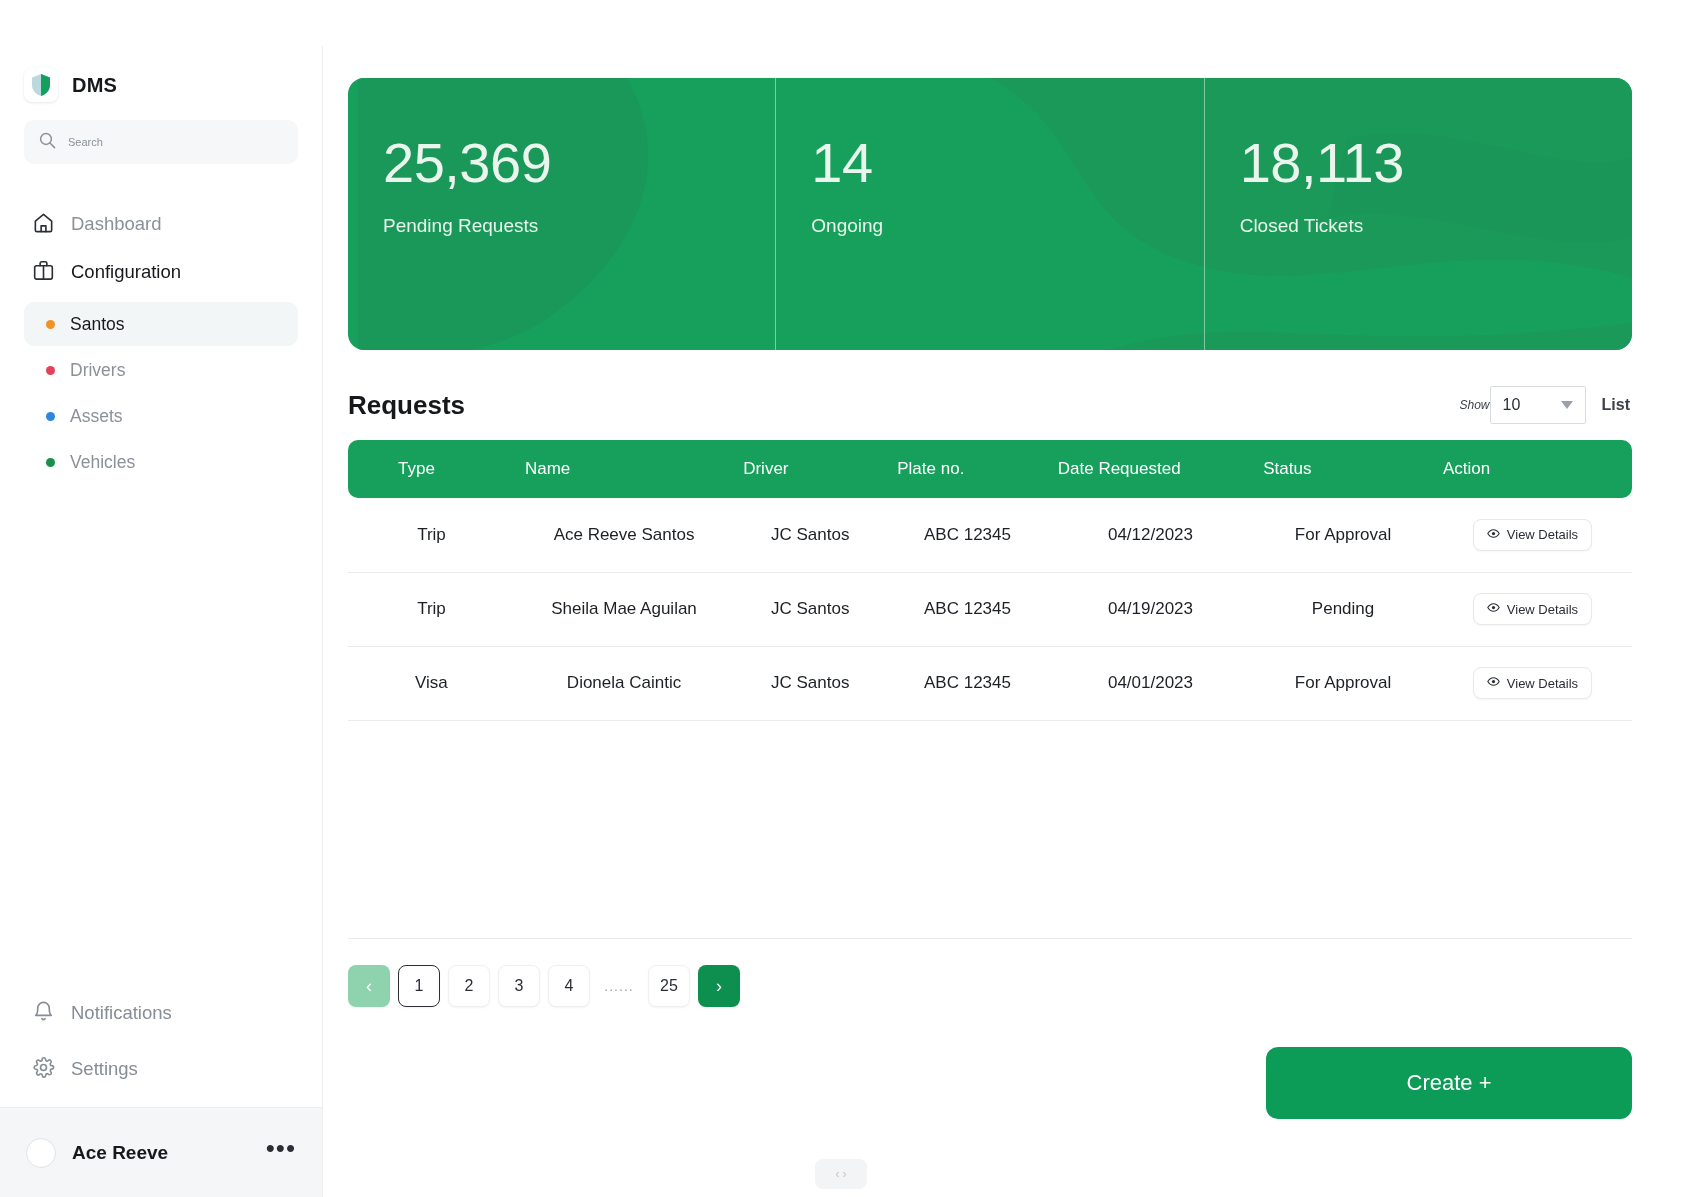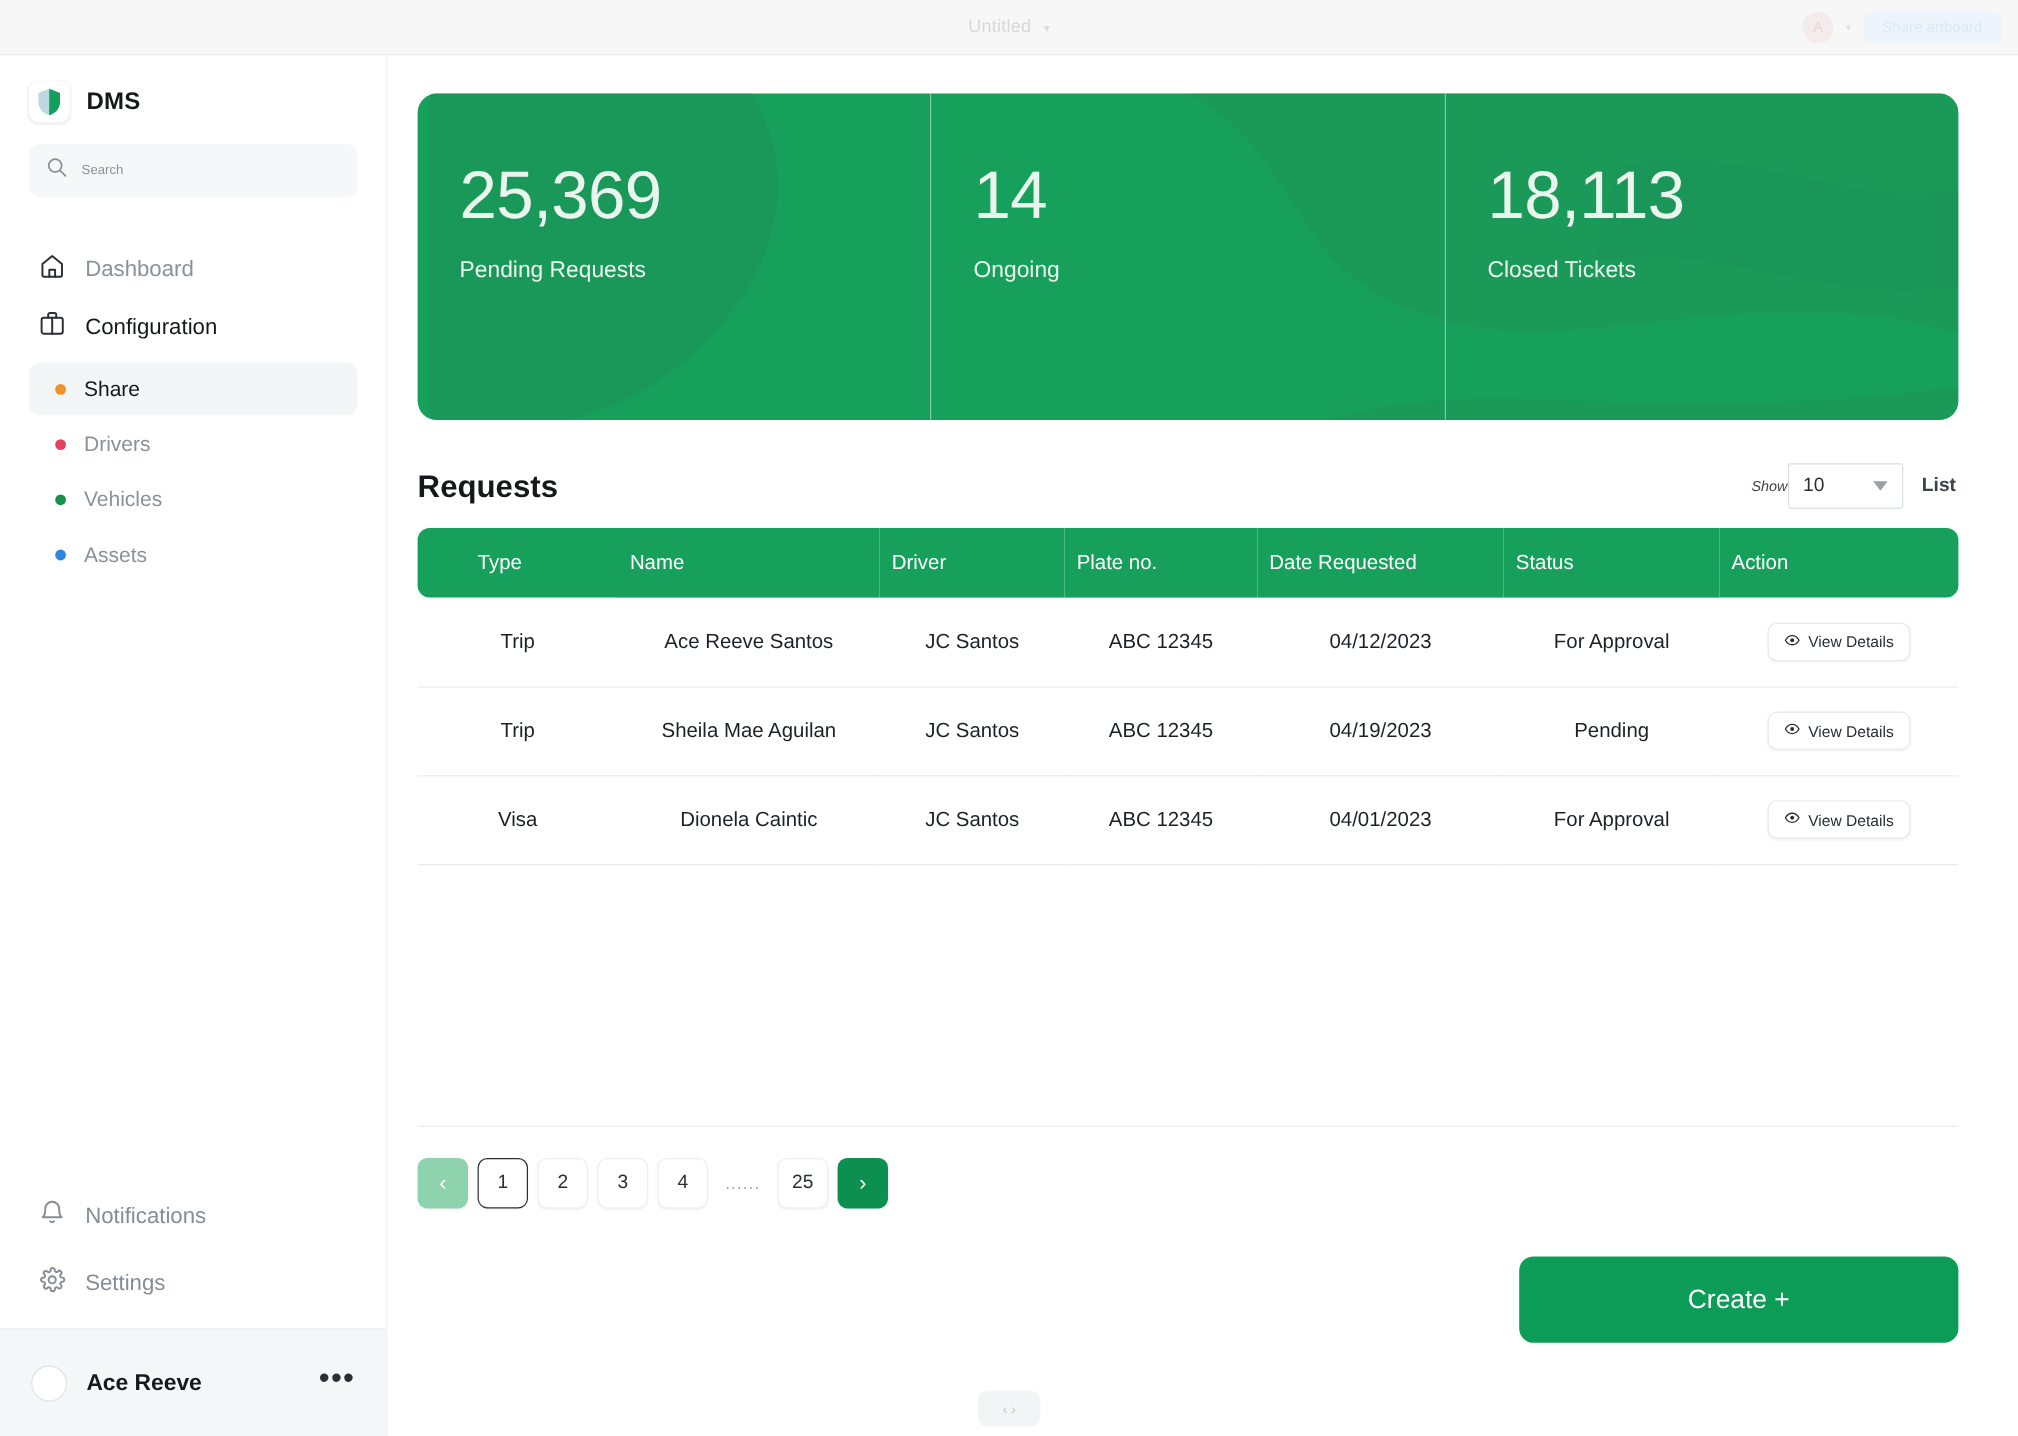--- a/index.html
+++ b/index.html
@@ -198,17 +198,6 @@
 
 <div class="app">
 
-  <div class="chrome">
-    <div class="chrome-title">
-      <span>Untitled</span>
-      <span class="chrome-caret">▾</span>
-    </div>
-    <div class="chrome-right">
-      <div class="chrome-avatar">A</div>
-      <span class="chrome-avatar-caret">▾</span>
-      <div class="chrome-share">Share artboard</div>
-    </div>
-  </div>
 
   <div class="sidebar">
 

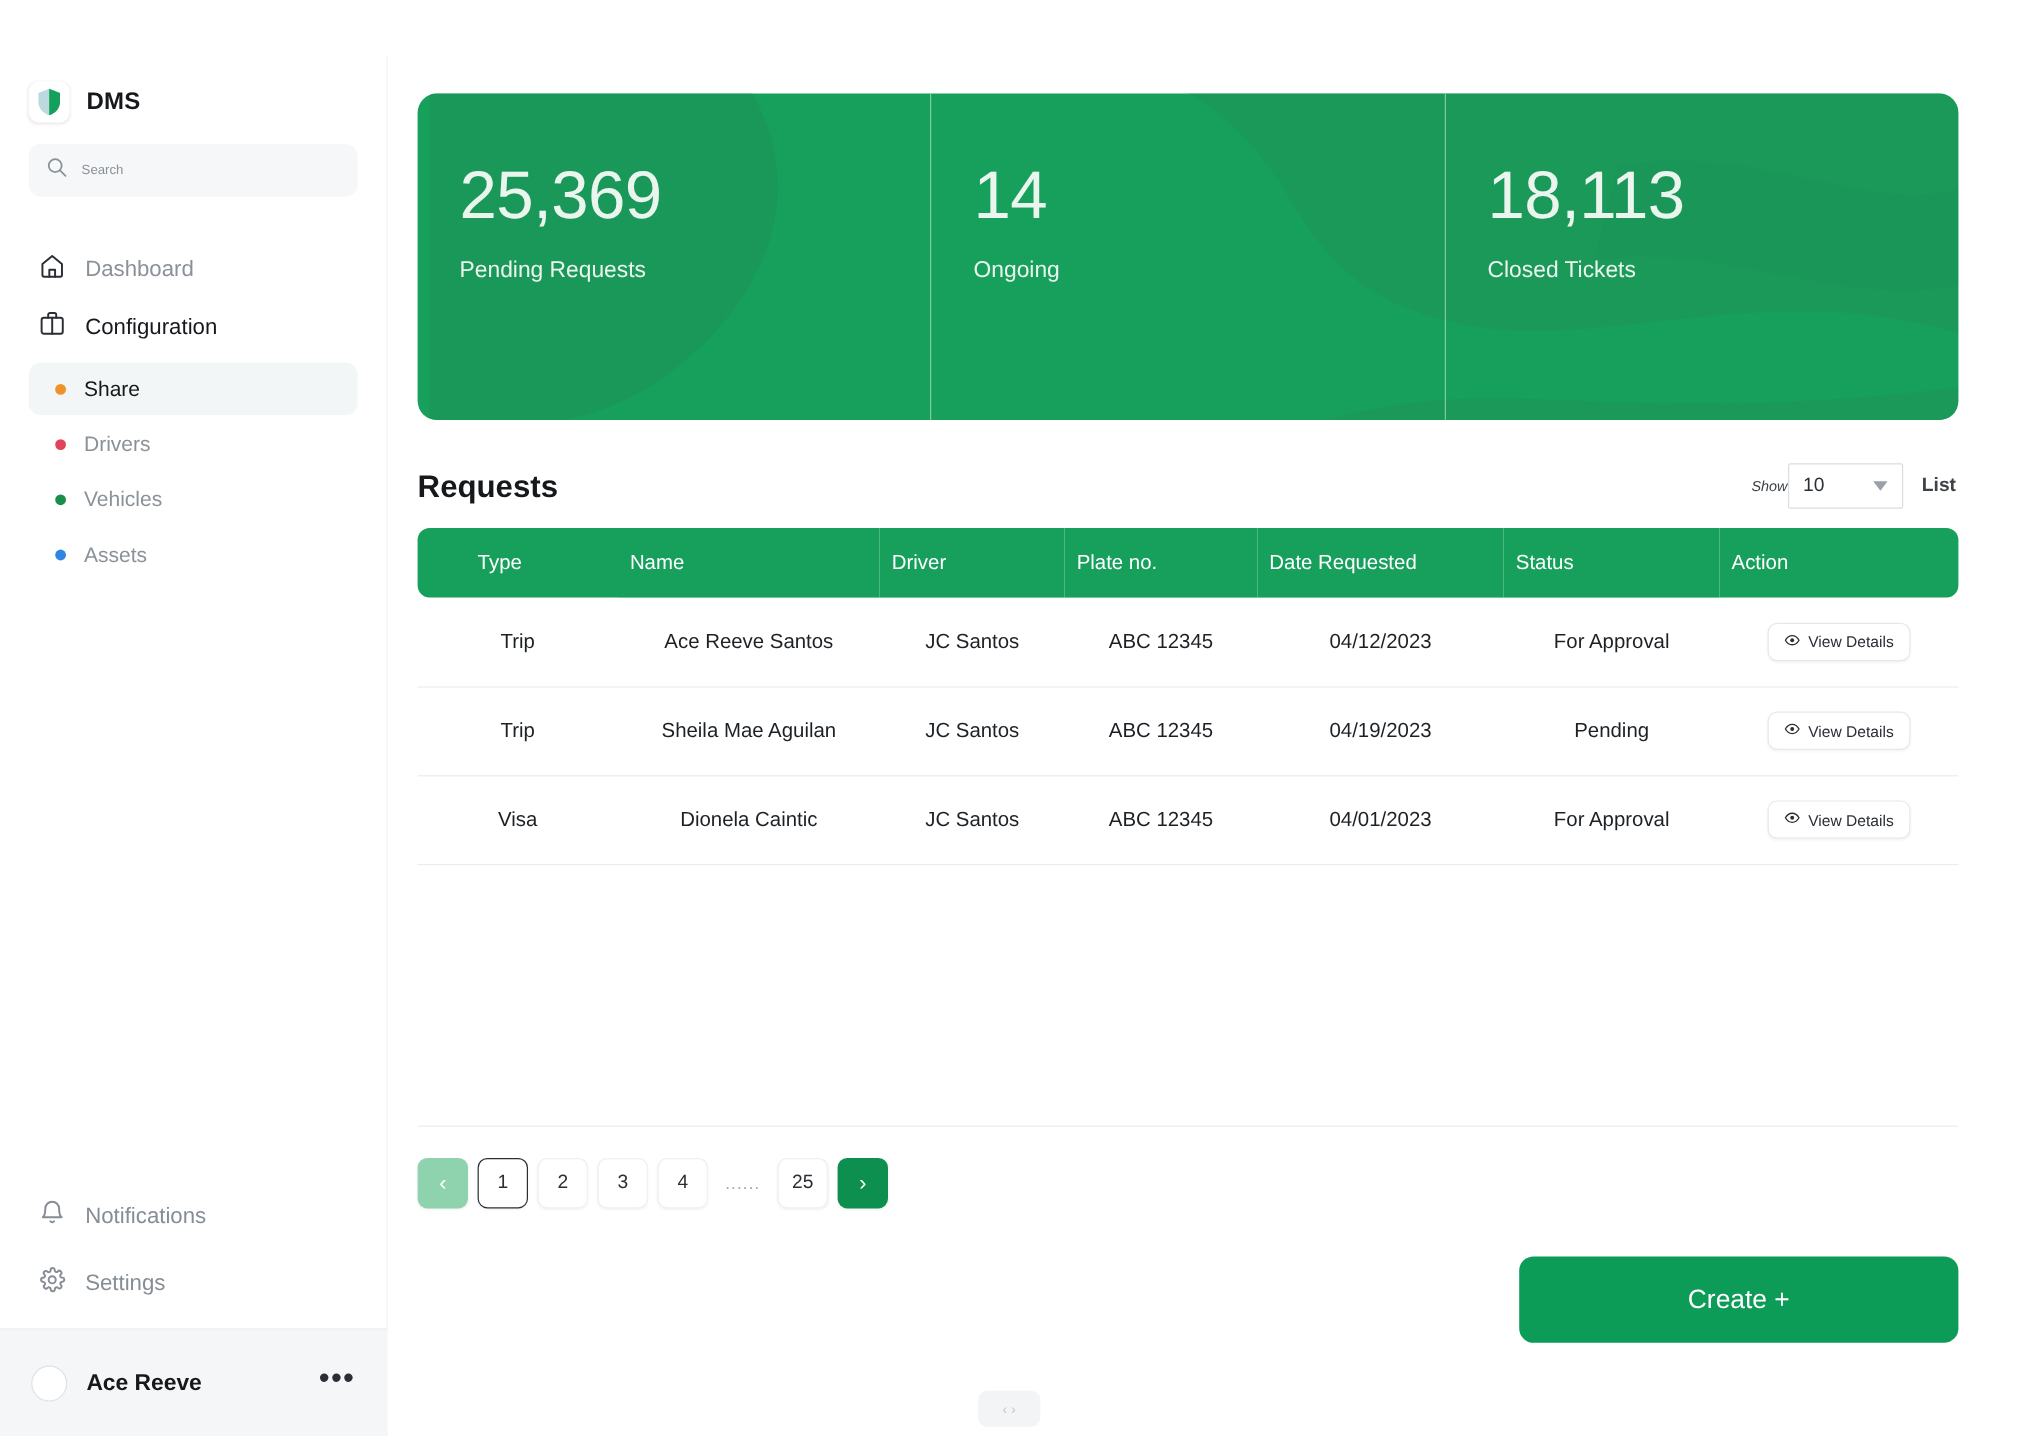--- a/index.html
+++ b/index.html
@@ -249,7 +249,7 @@
       <div class="sub-list">
         <div class="sub-item active">
           <span class="dot" style="background:#f0922b"></span>
-          <span class="sub-label">Share</span>
+          <span class="sub-label">Santos</span>
         </div>
         <div class="sub-item">
           <span class="dot" style="background:#e2435a"></span>

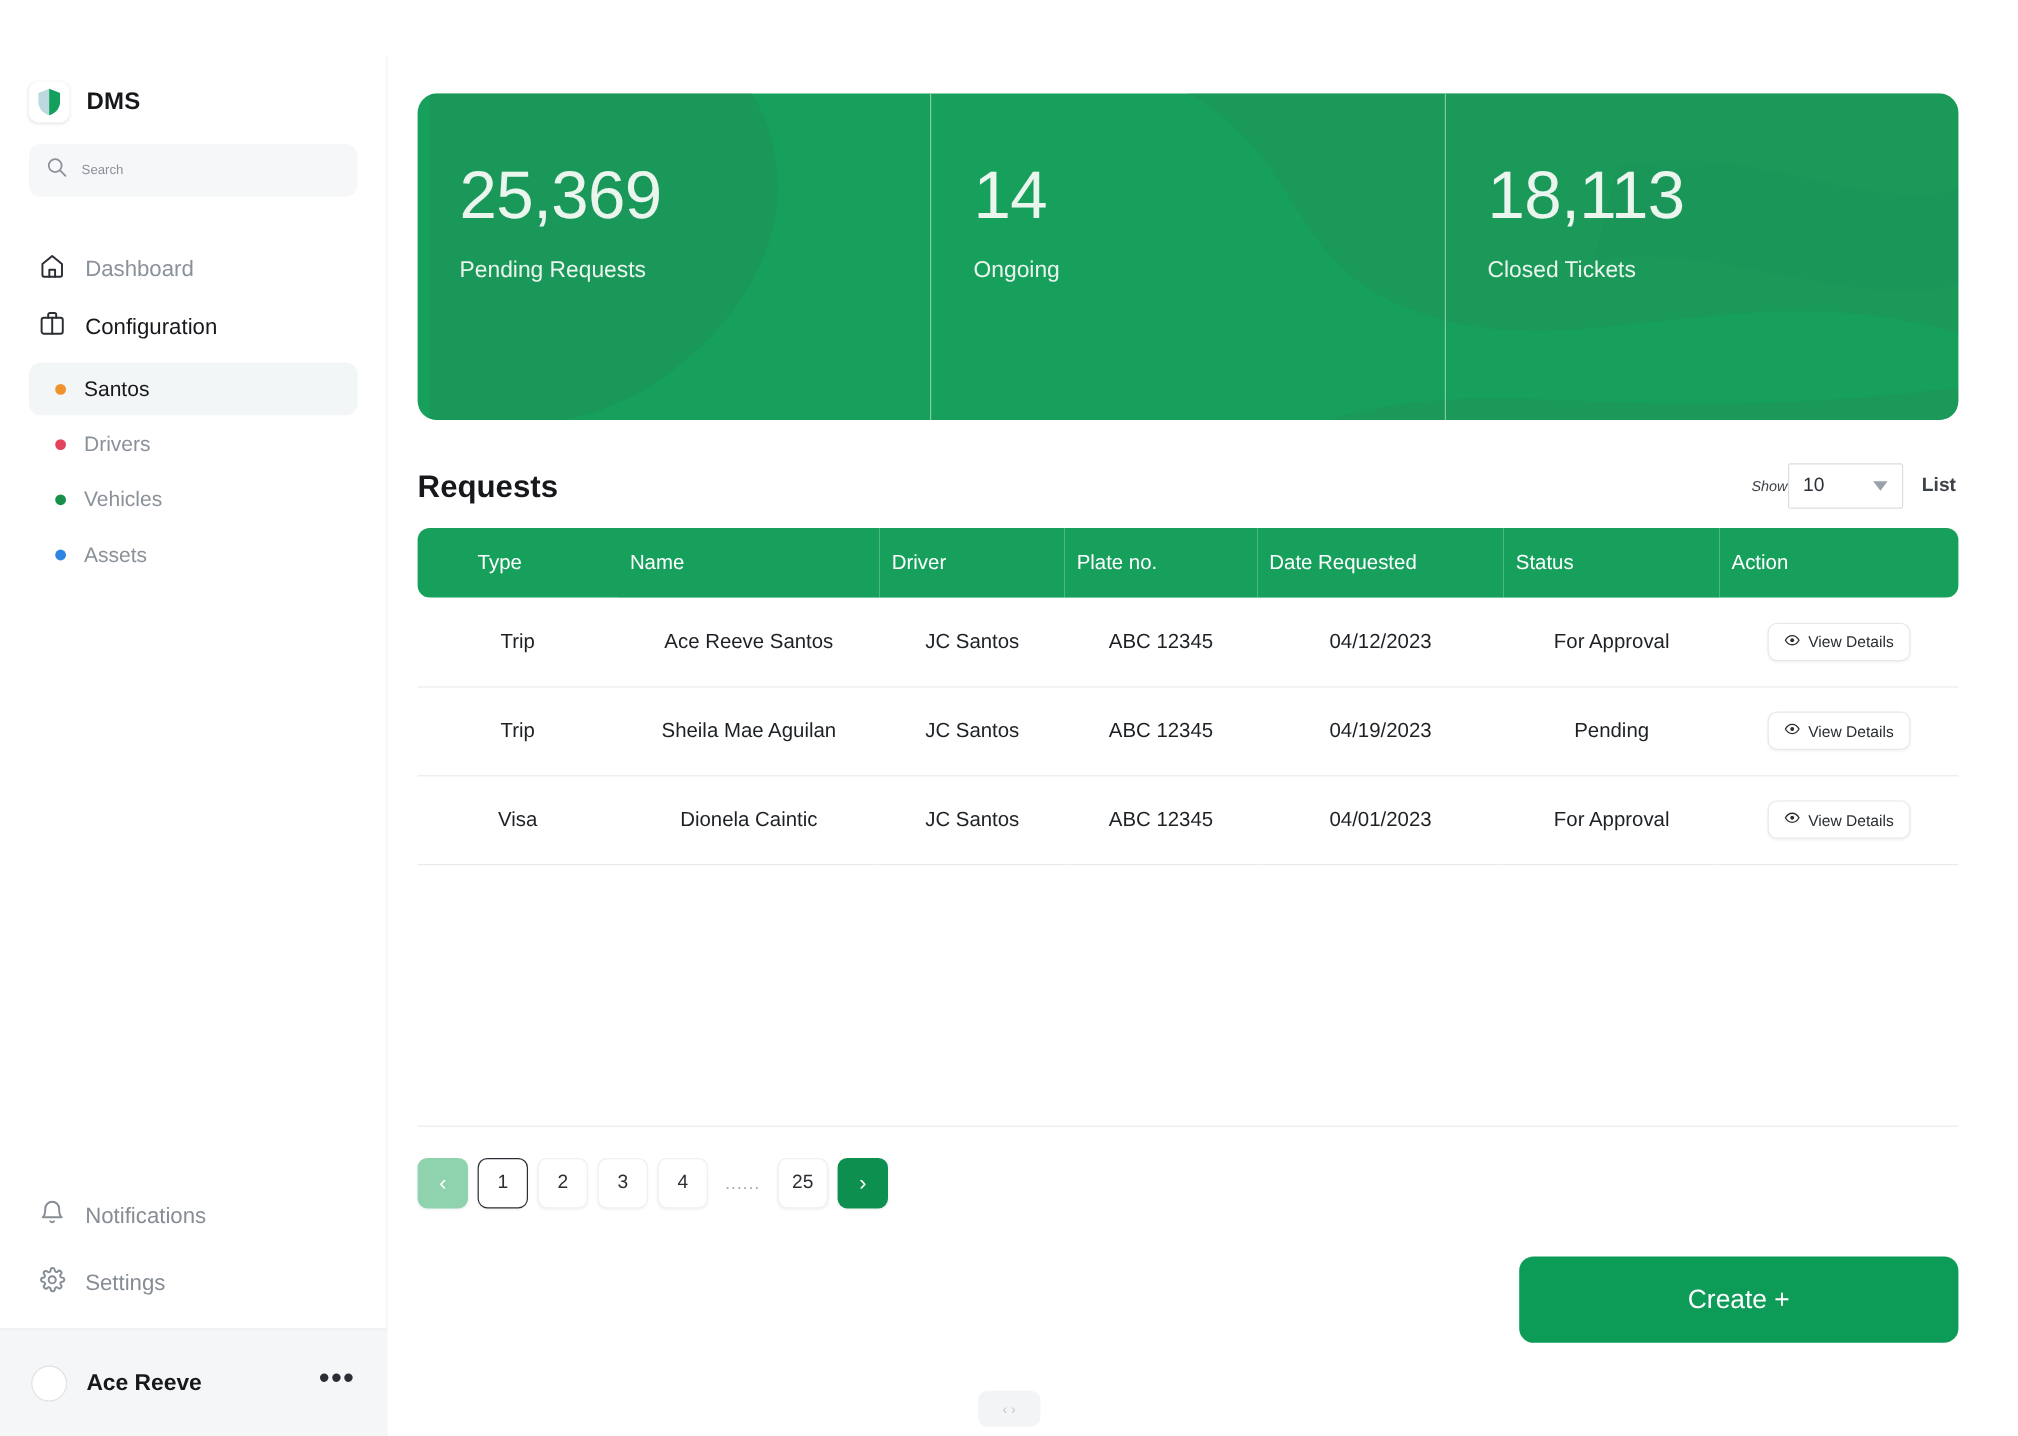--- a/index.html
+++ b/index.html
@@ -256,12 +256,12 @@
           <span class="sub-label">Drivers</span>
         </div>
         <div class="sub-item">
+          <span class="dot" style="background:#2f86e0"></span>
+          <span class="sub-label">Assets</span>
+        </div>
+        <div class="sub-item">
           <span class="dot" style="background:#1a8f4c"></span>
           <span class="sub-label">Vehicles</span>
-        </div>
-        <div class="sub-item">
-          <span class="dot" style="background:#2f86e0"></span>
-          <span class="sub-label">Assets</span>
         </div>
       </div>
     </div>

